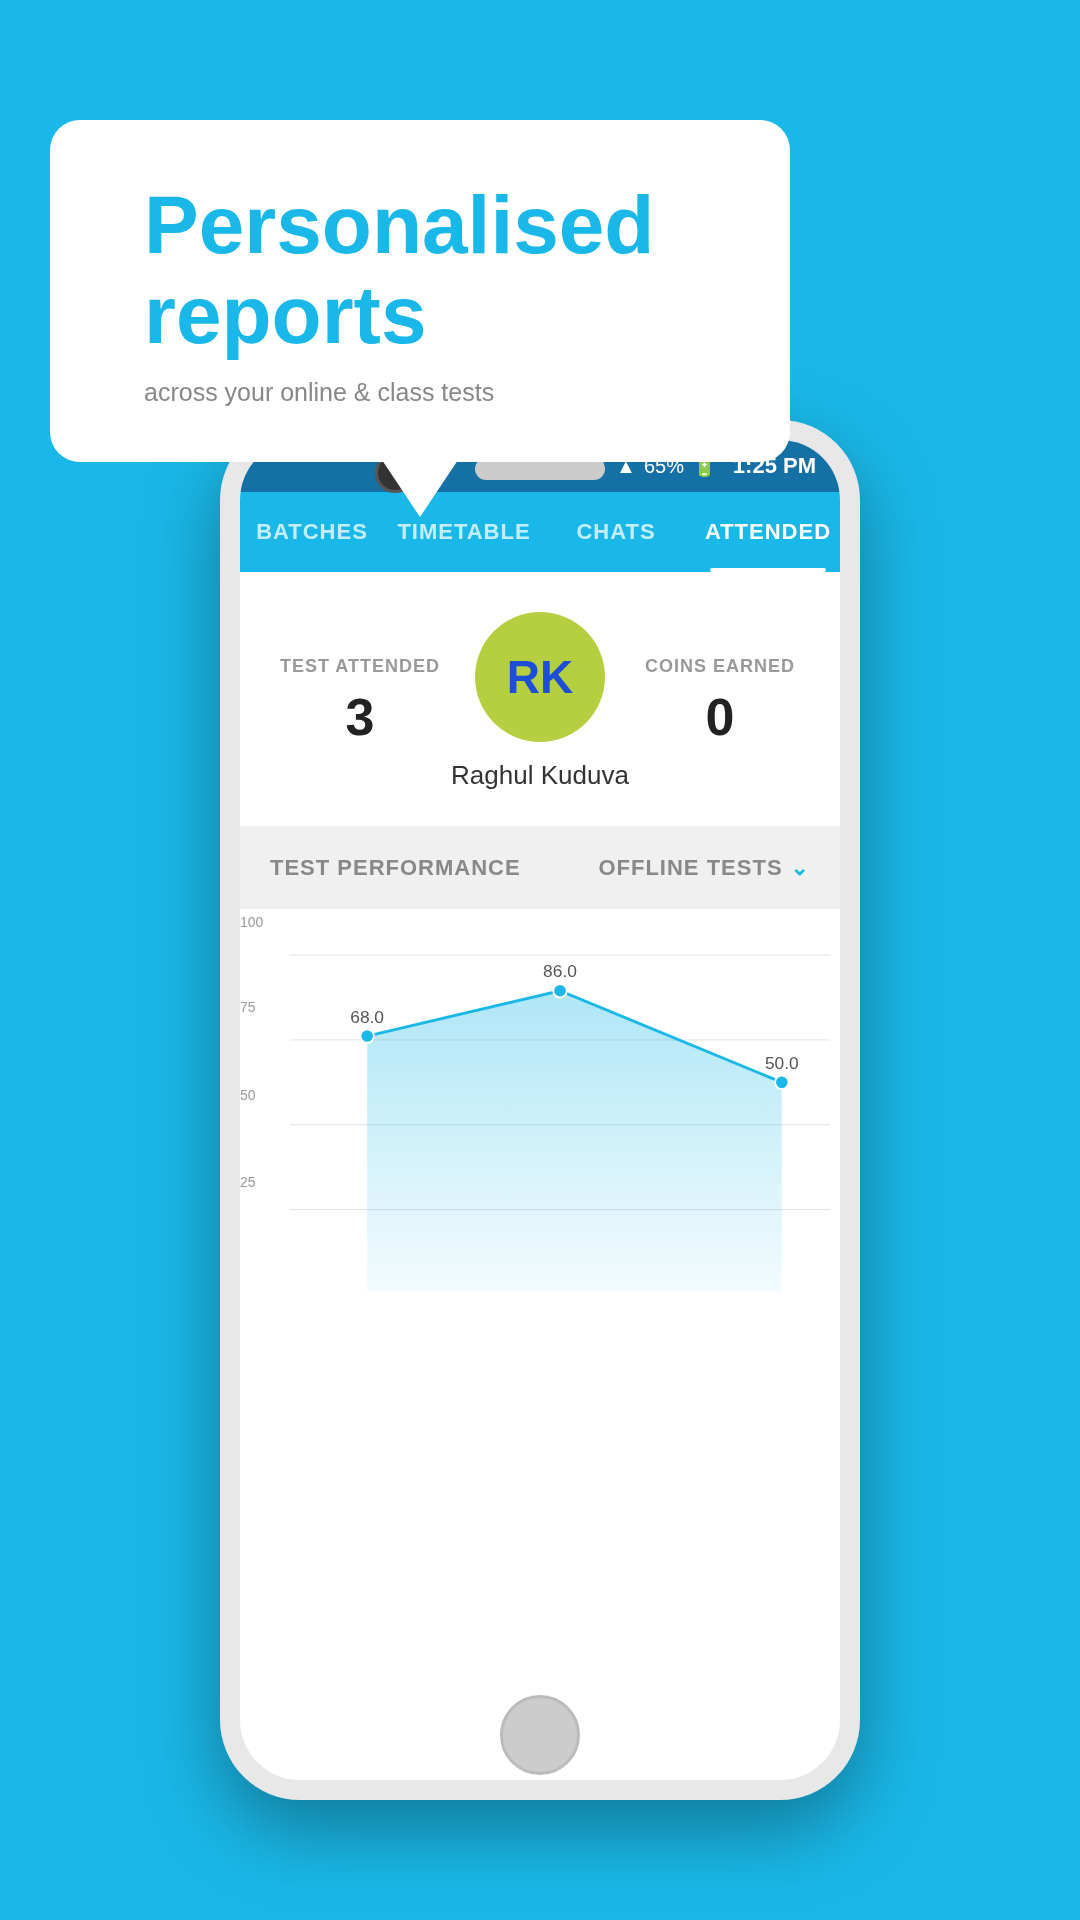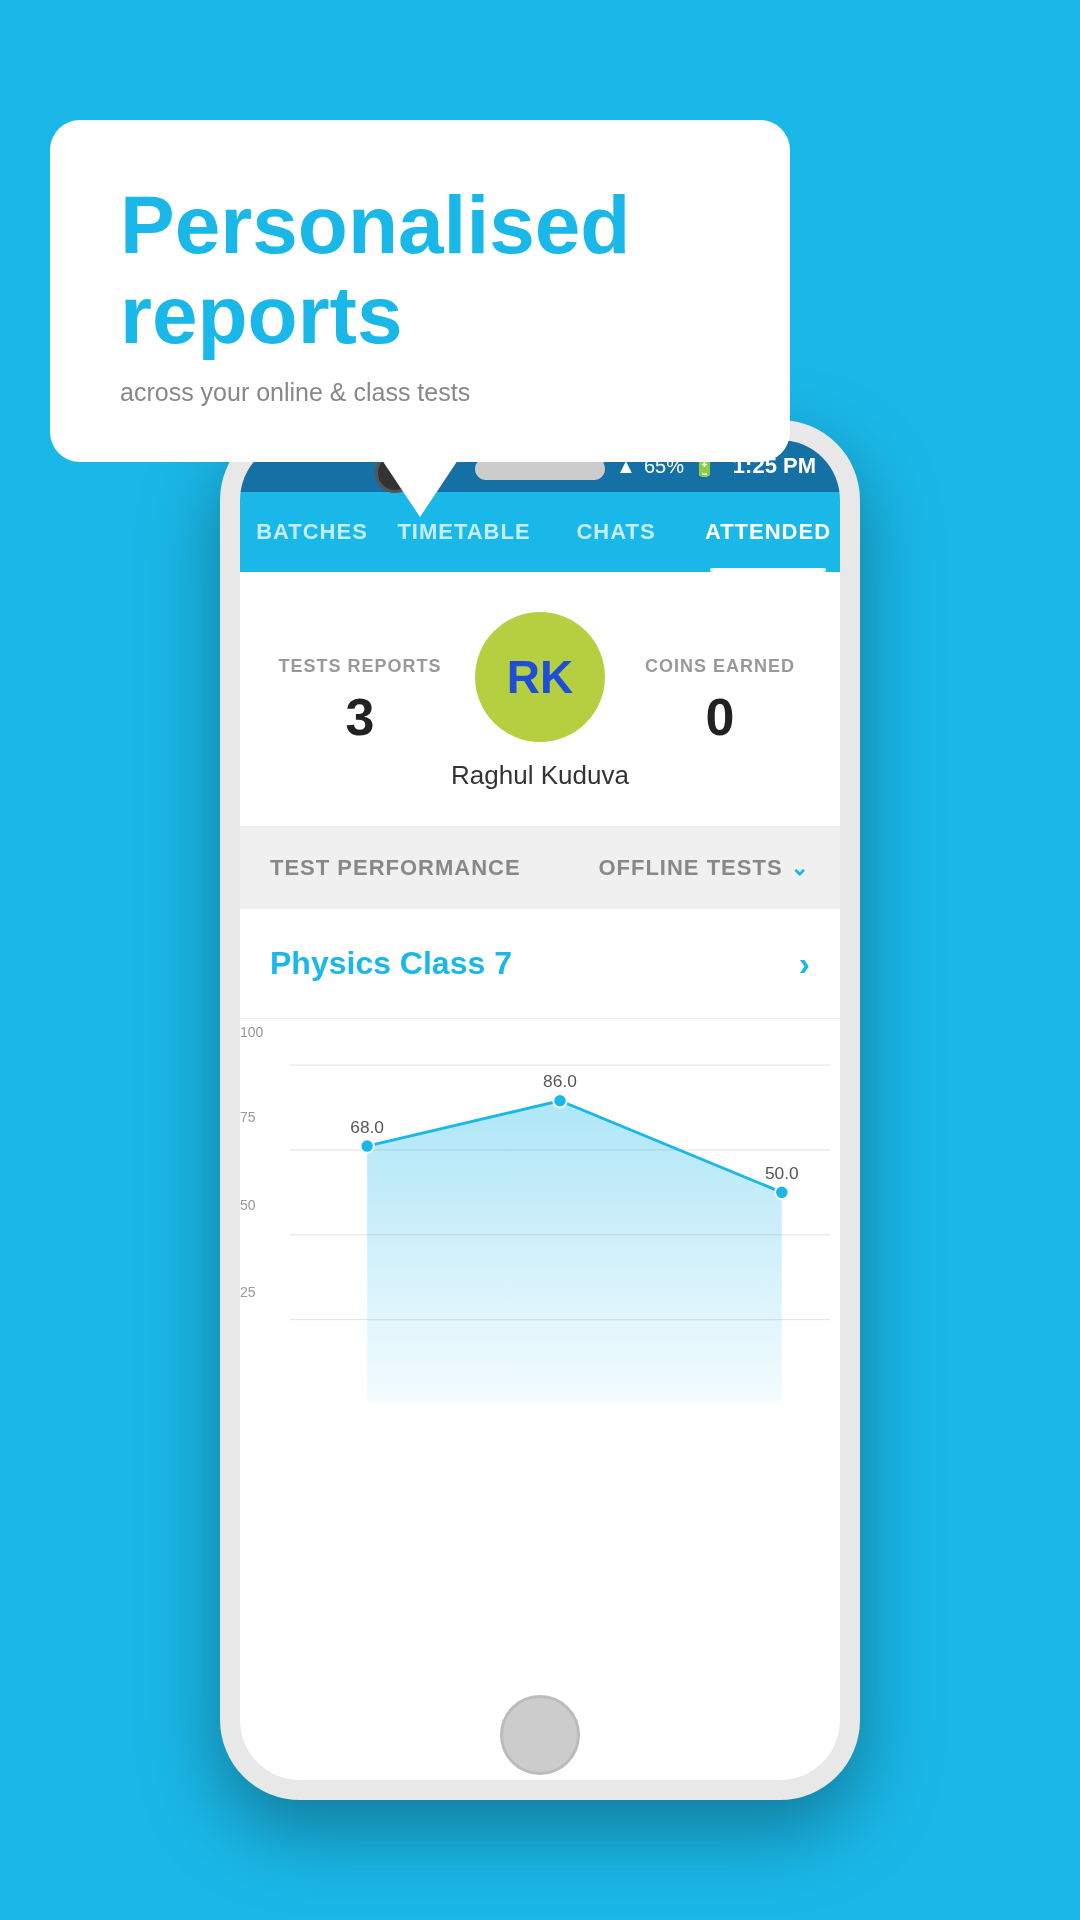--- a/index.html
+++ b/index.html
@@ -21,7 +21,7 @@
       width: 740px;
       background: white;
       border-radius: 30px;
-      padding: 60px 70px 55px 70px;
+      padding: 60px 70px 55px 94px;
       z-index: 10;
     }
     .speech-bubble::after {

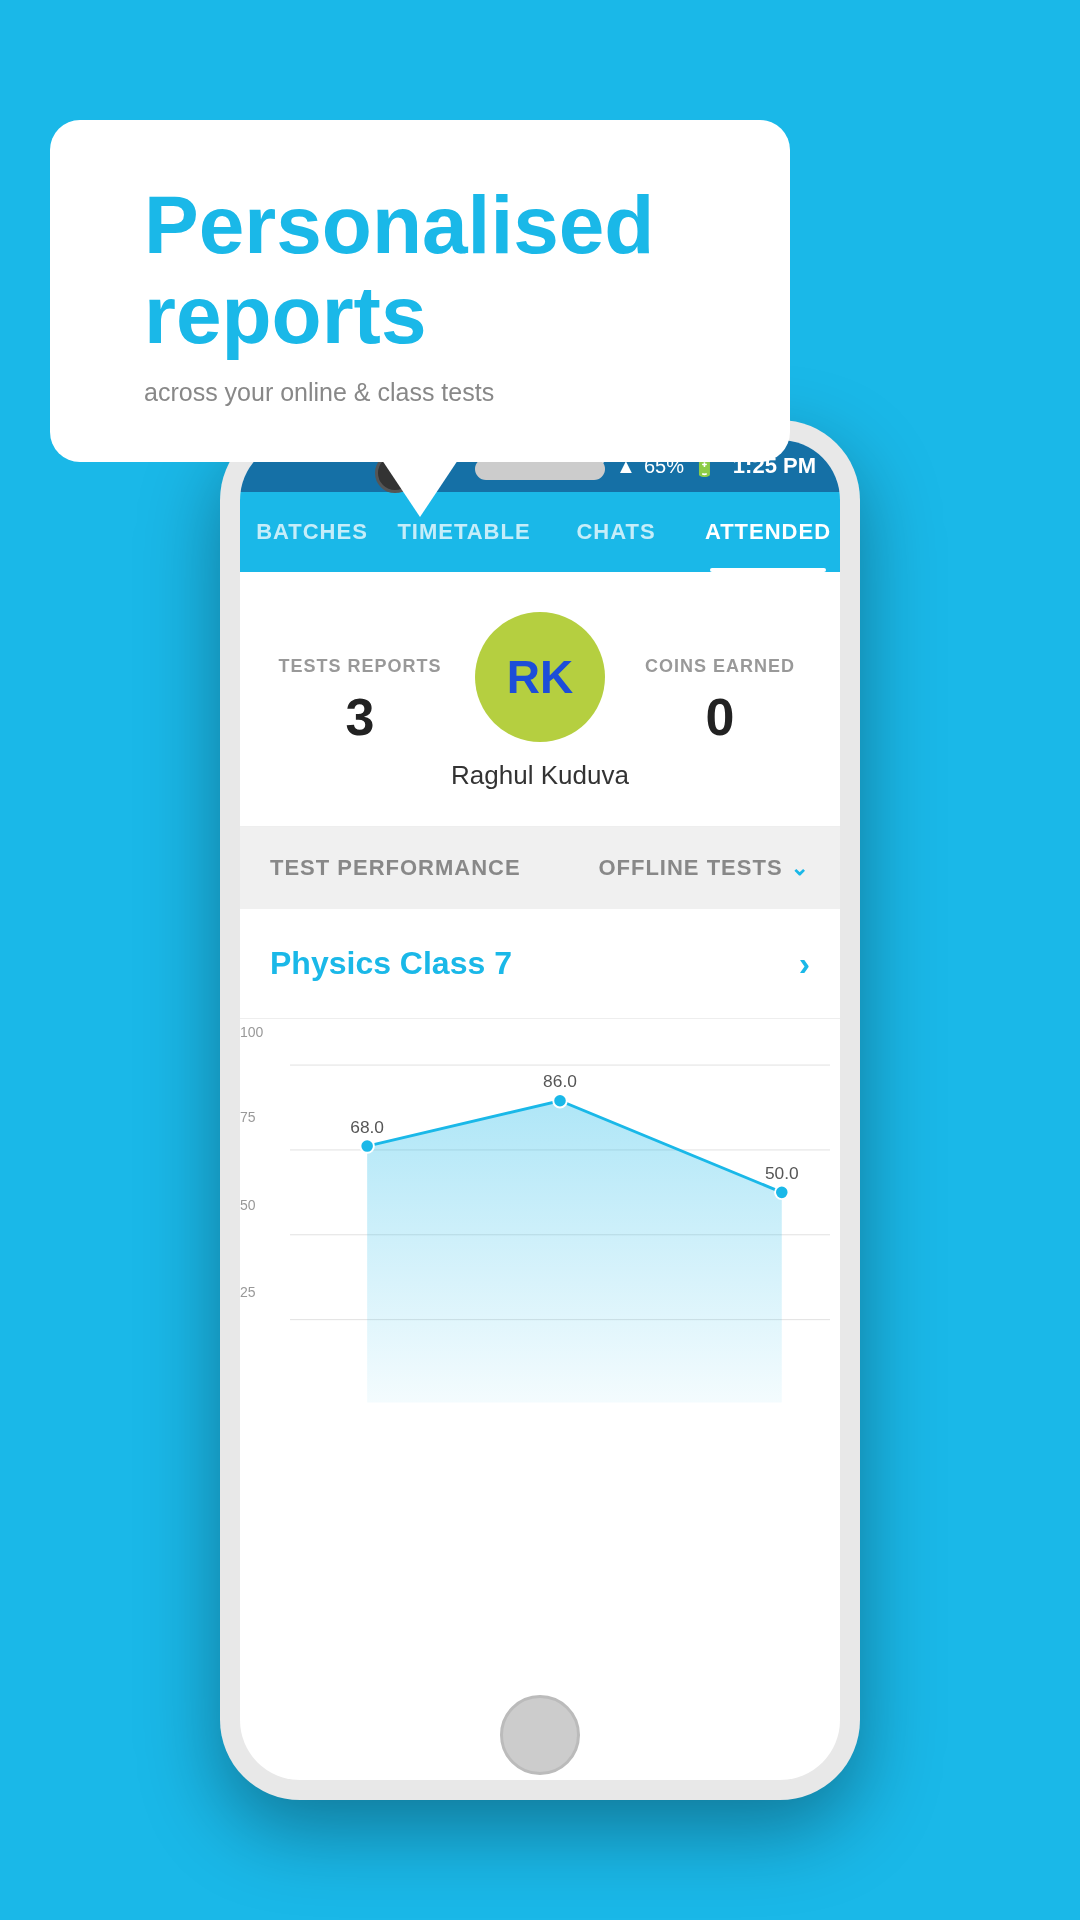--- a/index.html
+++ b/index.html
@@ -341,7 +341,7 @@
 
       <div class="profile-section">
         <div class="stat-block">
-          <div class="stat-label">TESTS REPORTS</div>
+          <div class="stat-label">TEST ATTENDED</div>
           <div class="stat-value">3</div>
         </div>
         <div class="avatar-block">

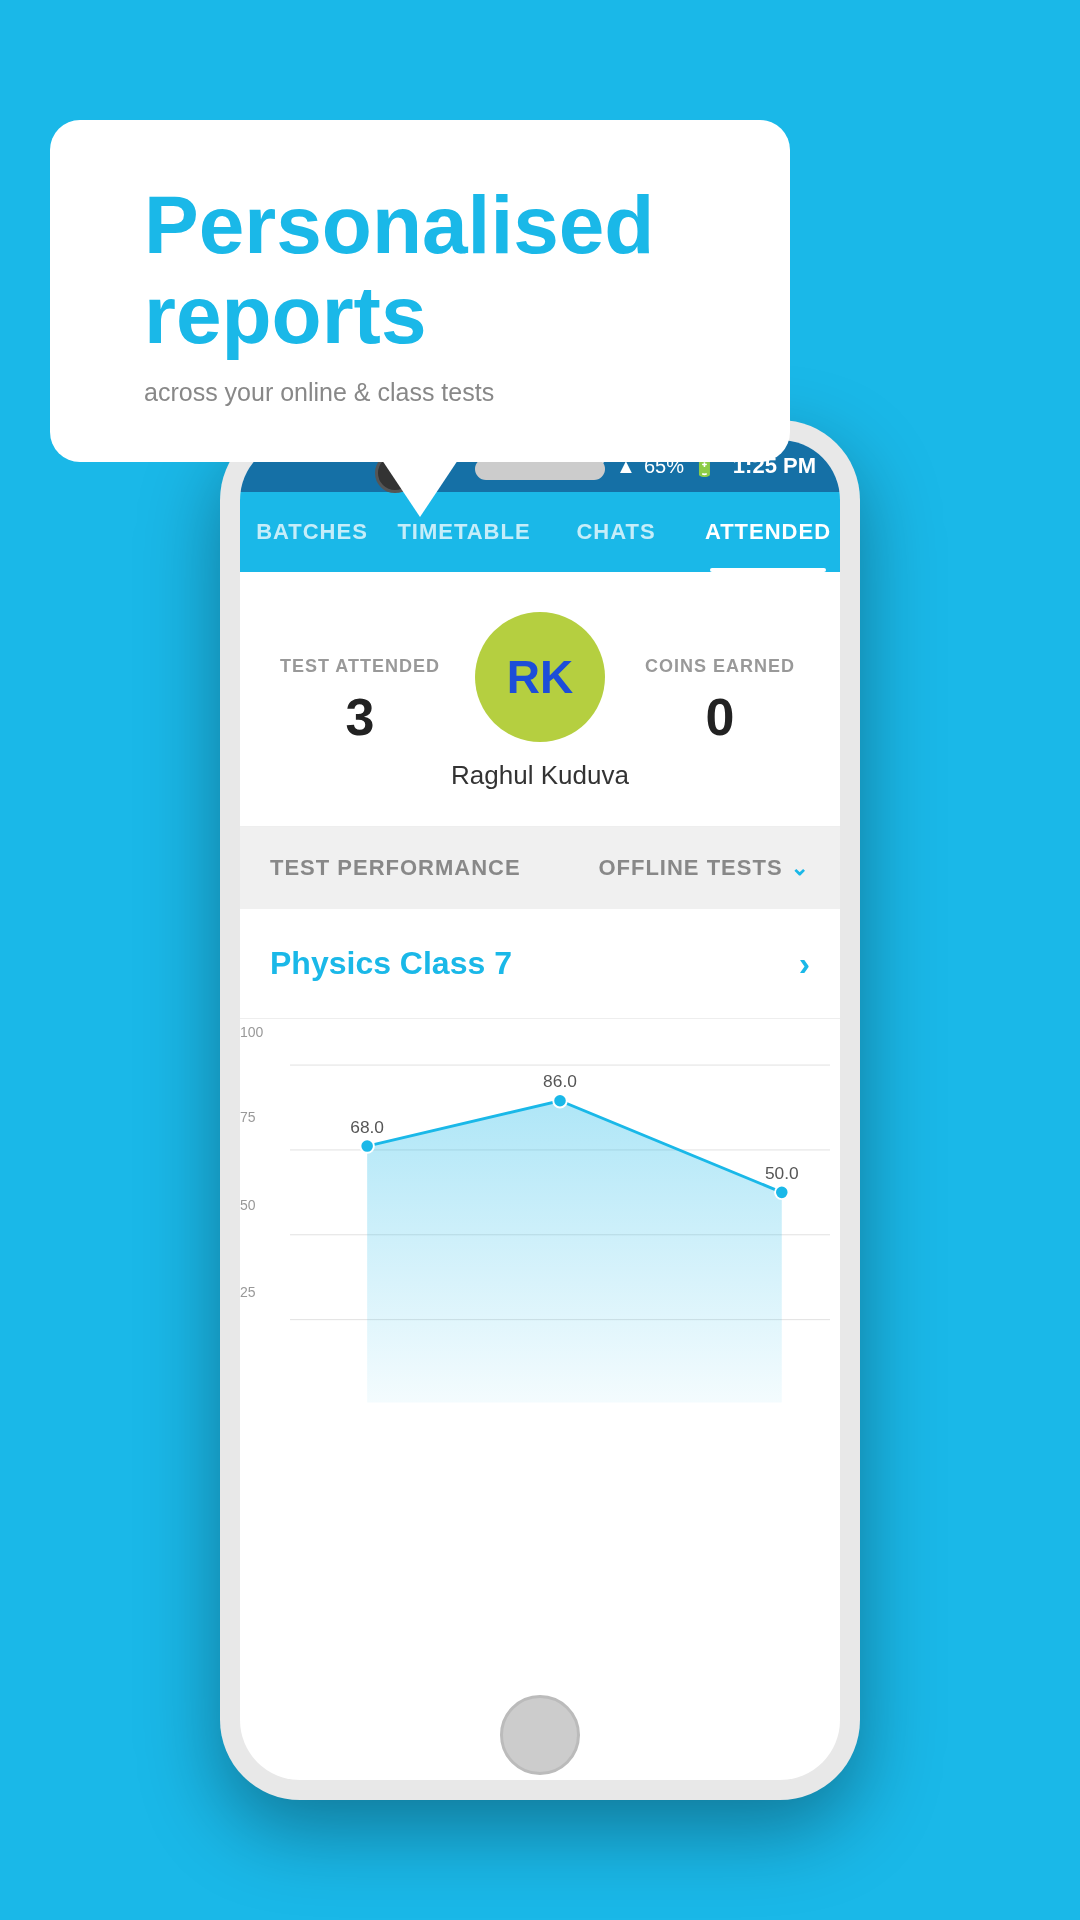--- a/index.html
+++ b/index.html
@@ -364,10 +364,6 @@
         </div>
       </div>
 
-      <div class="physics-row">
-        <div class="physics-label">Physics Class 7</div>
-        <div class="chevron-right">›</div>
-      </div>
 
       <div class="chart-area">
         

